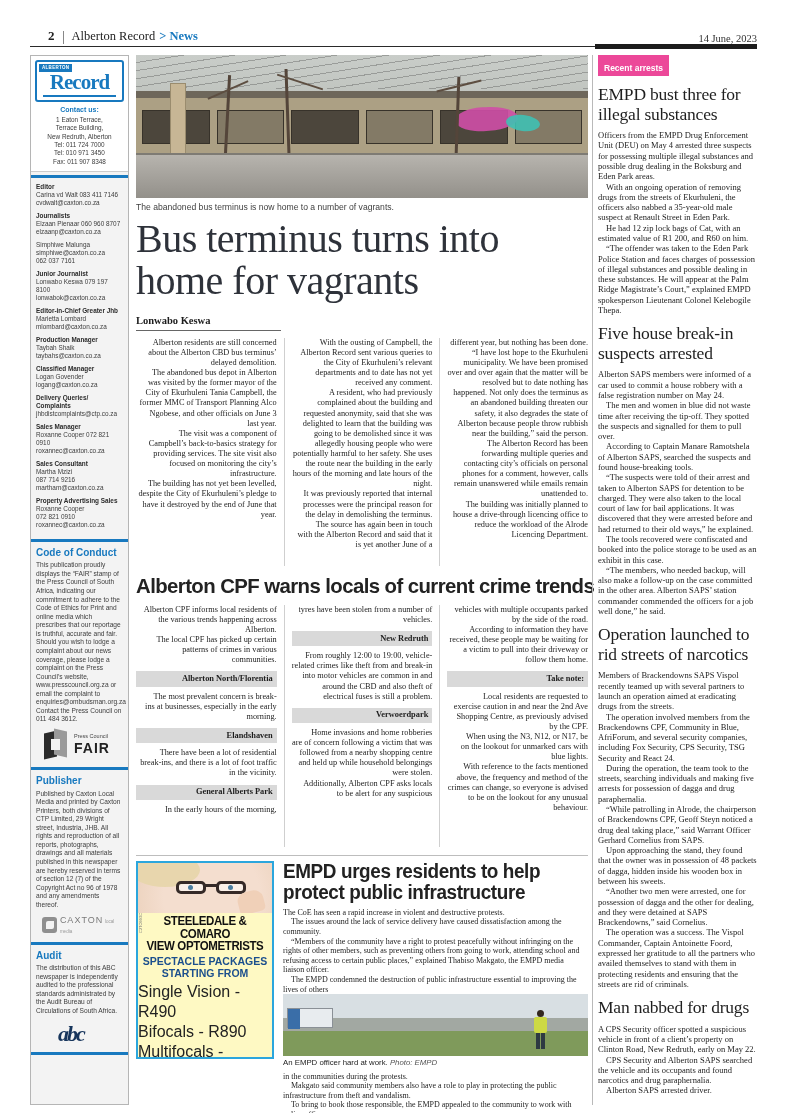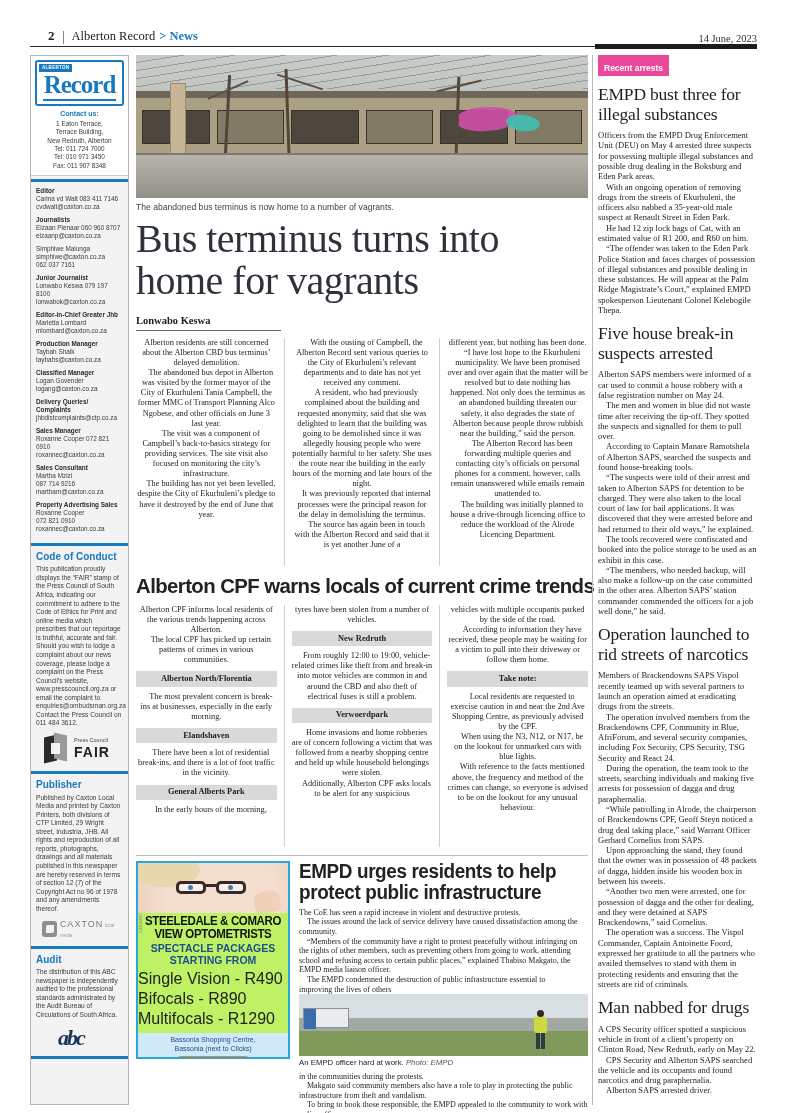--- a/index.html
+++ b/index.html
@@ -27,7 +27,7 @@
   .logo-wrap { border:2px solid #1879bf; border-radius:3px; padding:2px 2px 3px; margin-bottom:4px; background:#fff; }
   .logo-alberton { display:inline-block; background:#1879bf; color:#fff; font-weight:bold; font-size:4.5px;
                    padding:1px 3px; letter-spacing:.3px; float:left; }
-  .logo-record { clear:both; font-family:"Liberation Serif", serif; font-weight:bold; font-size:25px;
+  .logo-record { clear:both; font-family:"Liberation Serif", serif; font-weight:bold; font-size:21px;
                  color:#1879bf; line-height:1; letter-spacing:-1px; }
   .logo-bar { height:2.5px; background:#1879bf; margin:2px 4px 0; }
   .contact-head { color:#1879bf; font-weight:bold; font-size:7px; margin:3px 0 1px; }

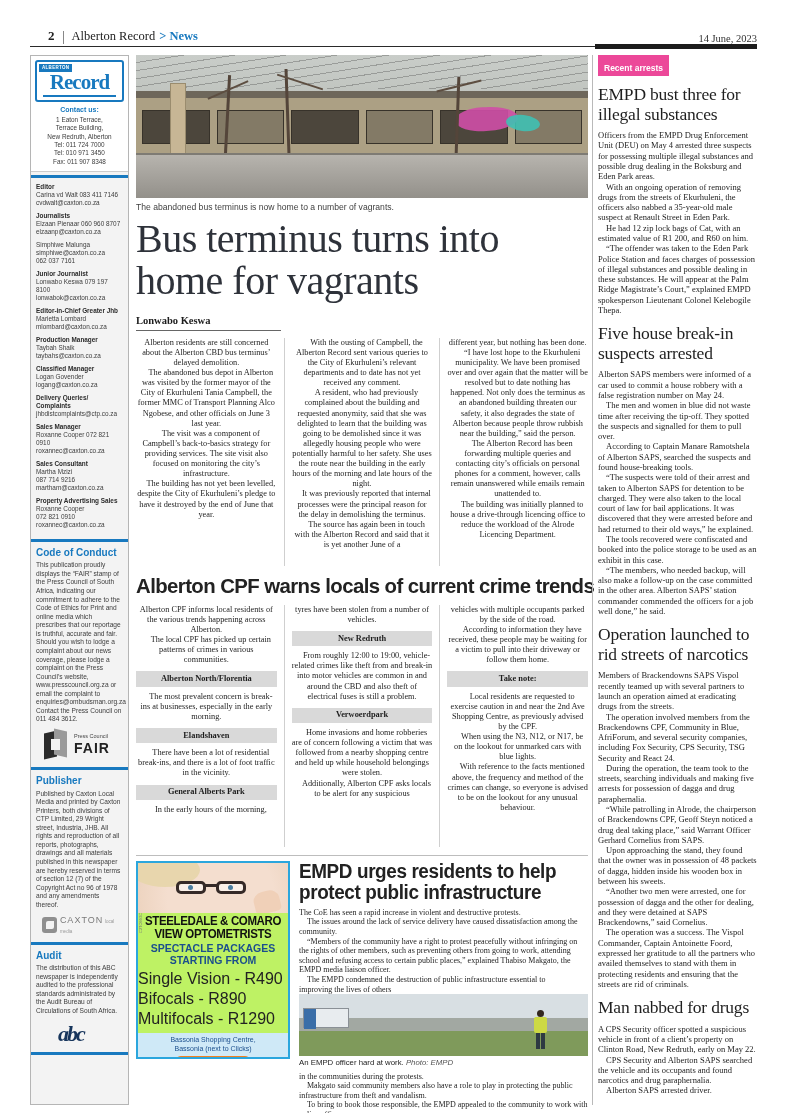--- a/index.html
+++ b/index.html
@@ -90,7 +90,7 @@
             font-weight:bold; font-size:10.5px; color:#1c1c1c; }
 
   .cols { display:flex; margin-top:7px; }
-  .col { flex:1; padding:0 7px; font-size:8.3px; line-height:1.22; color:#1d1d1d; text-align:center; }
+  .col { flex:1; padding:0 7px; font-size:8.3px; line-height:1.22; color:#1d1d1d; text-align:right; }
   .col:first-child { padding-left:0; }
   .col:last-child { padding-right:0; }
   .col + .col { border-left:1px solid #cfcfcf; }

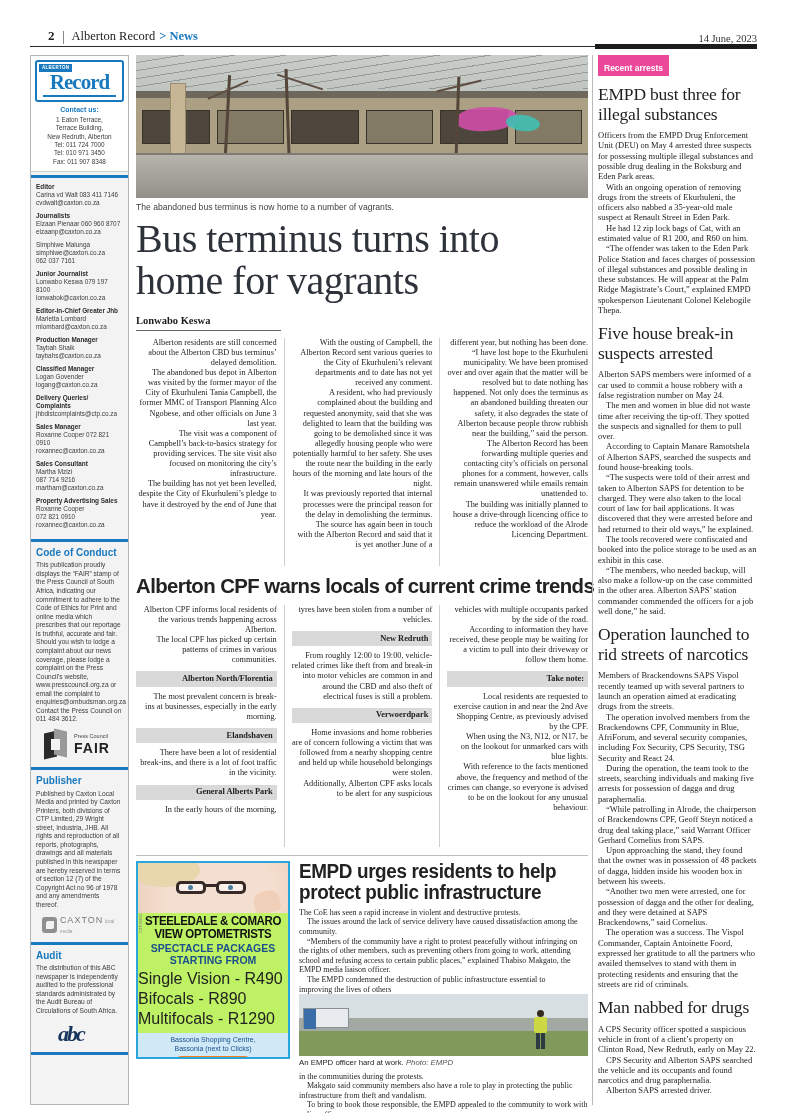--- a/index.html
+++ b/index.html
@@ -107,7 +107,7 @@
   .bottom-row { display:flex; margin-top:5px; }
 
   
-  .ad { width:154px; height:198px; border:2.5px solid #2ba6dd; background:#bef264; position:relative;
+  .ad { width:138px; height:198px; border:2.5px solid #2ba6dd; background:#fef9c3; position:relative;
         font-family:"Liberation Sans",sans-serif; overflow:hidden; flex:none; }
   .ad-code { position:absolute; left:0px; top:70px; font-size:4px; color:#777; transform:rotate(-90deg);
              transform-origin:left top; }

